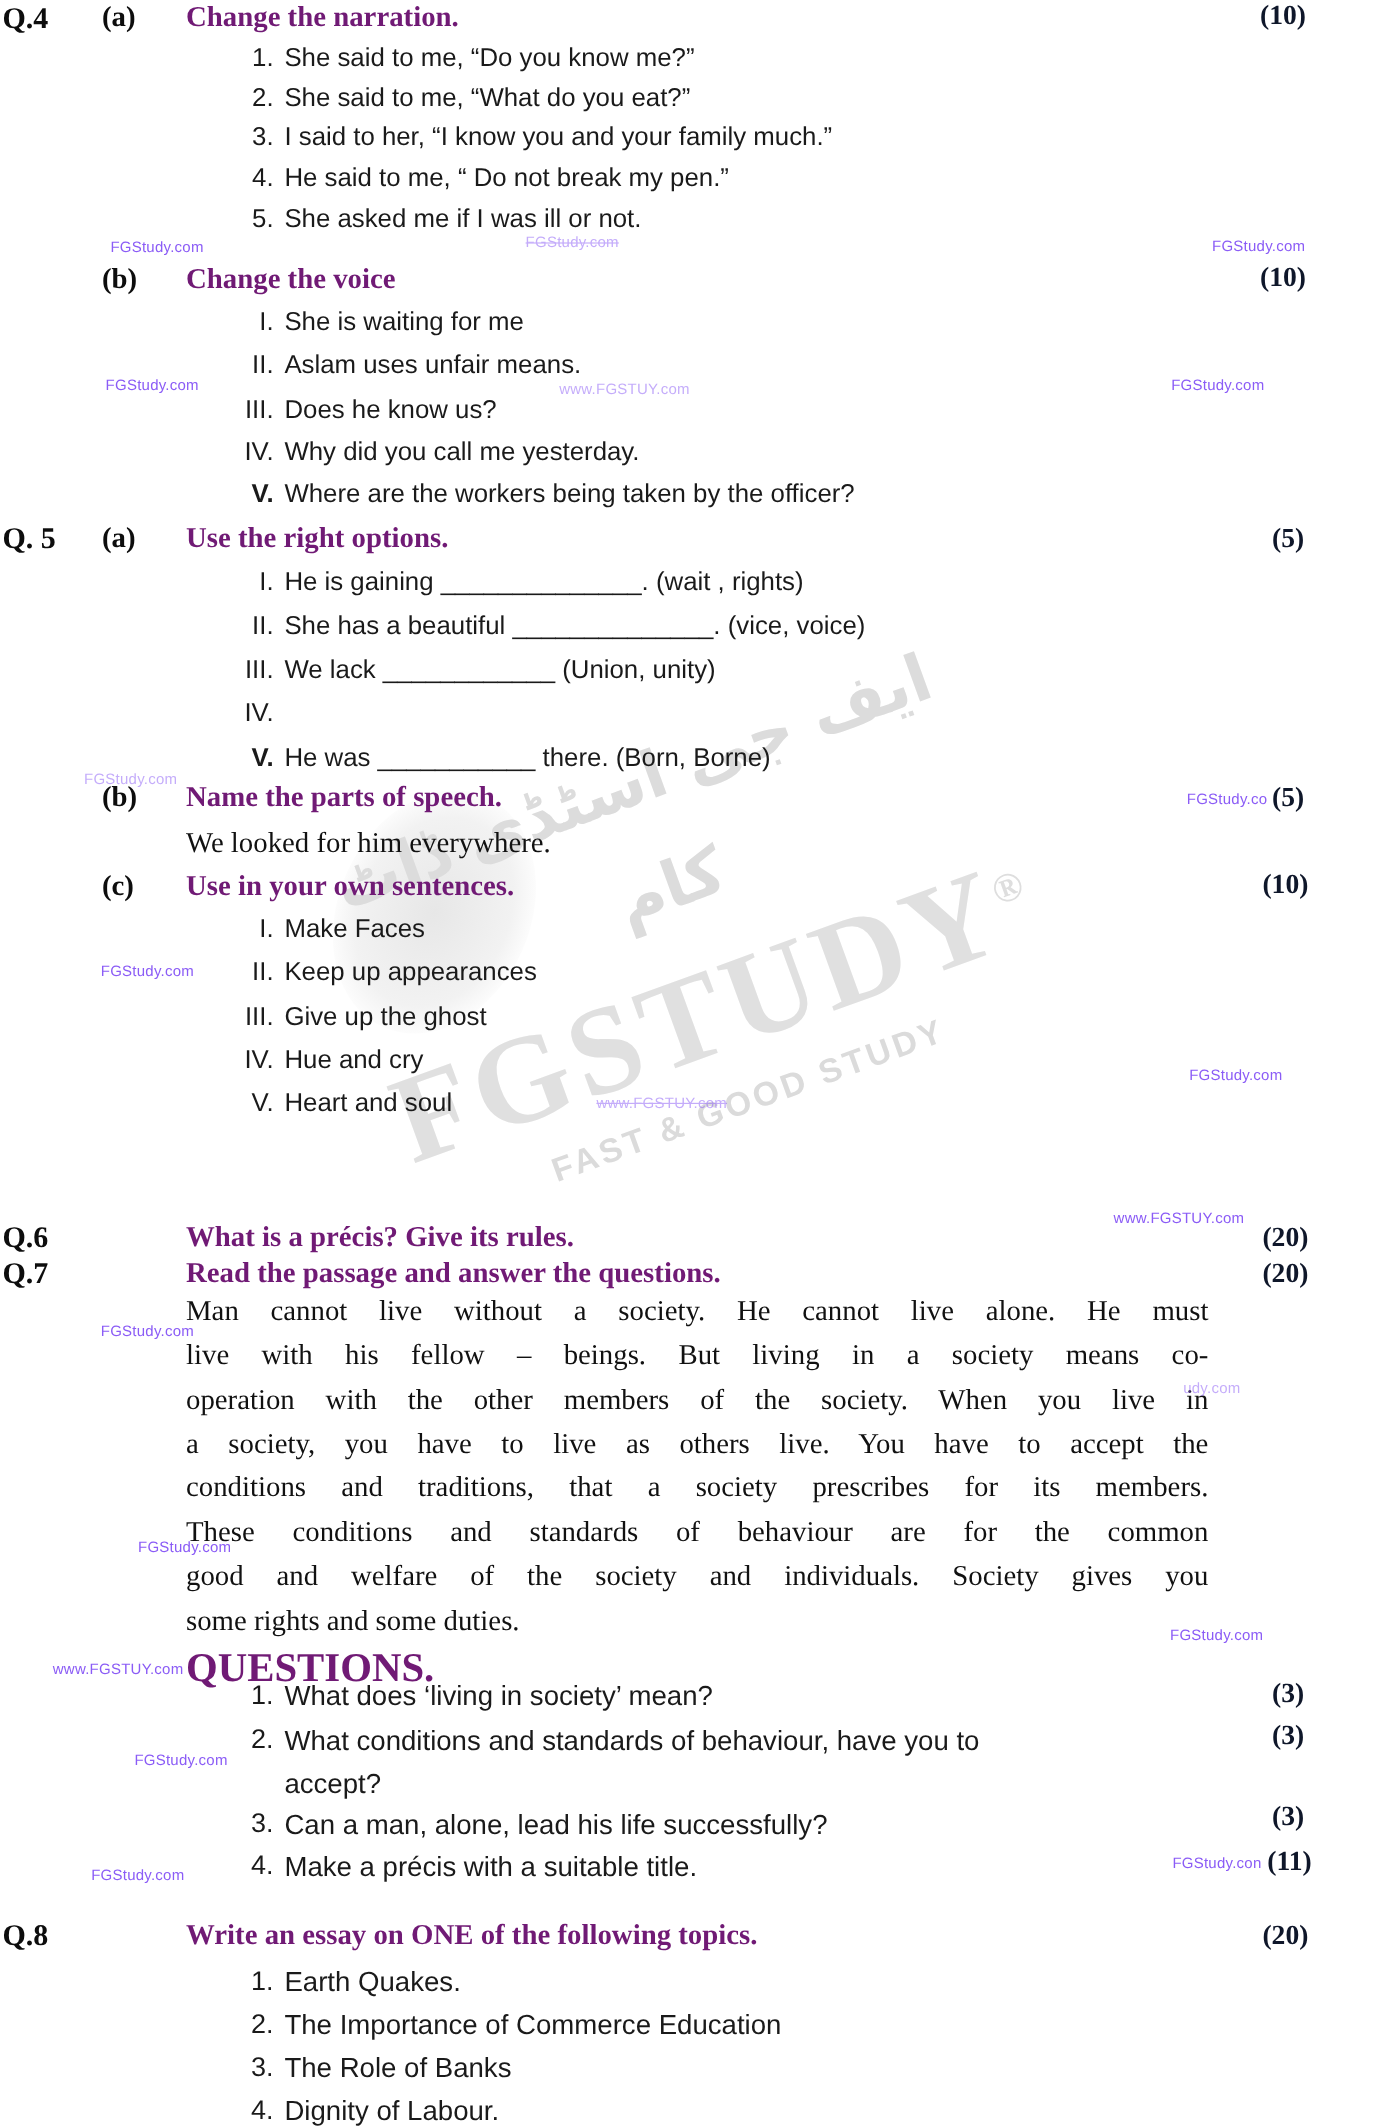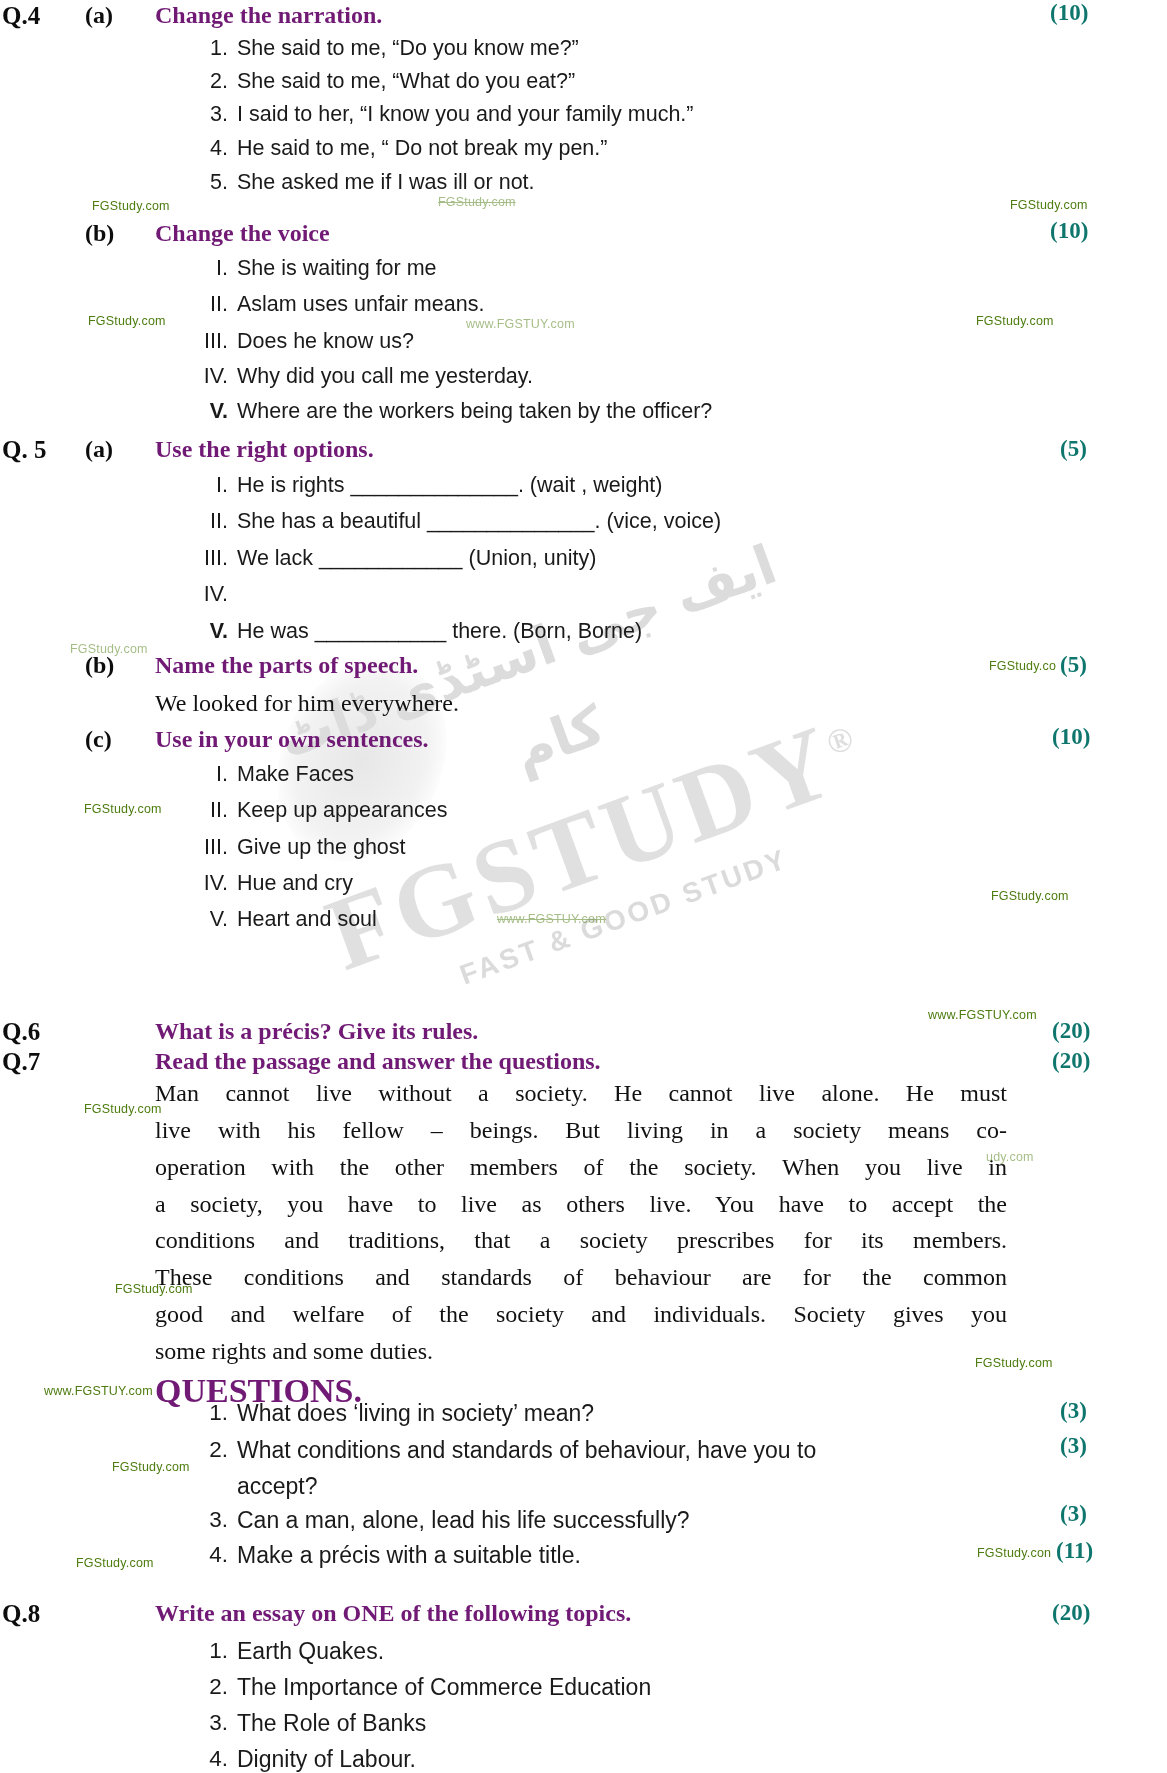--- a/index.html
+++ b/index.html
@@ -10,7 +10,7 @@
   .ql{position:absolute;left:2px;top:0;font-family:"Liberation Serif",serif;font-weight:bold;font-size:25px;color:#0d0d0d;white-space:nowrap;}
   .sl{position:absolute;left:85px;top:0;font-family:"Liberation Serif",serif;font-weight:bold;font-size:24px;color:#0d0d0d;}
   .ht{position:absolute;left:155px;top:0;font-family:"Liberation Serif",serif;font-weight:bold;font-size:24px;color:#701a75;white-space:nowrap;}
-  .mk{position:absolute;top:0;font-family:"Liberation Serif",serif;font-weight:bold;font-size:23px;color:#0f766e;z-index:2;white-space:nowrap;}
+  .mk{position:absolute;top:0;font-family:"Liberation Serif",serif;font-weight:bold;font-size:23px;color:#0f172a;z-index:2;white-space:nowrap;}
   
   .r{position:absolute;left:0;width:1167px;height:32px;z-index:2;}
   .n{position:absolute;left:190px;top:0;width:38px;text-align:right;font-size:21.5px;color:#1a1a1a;}

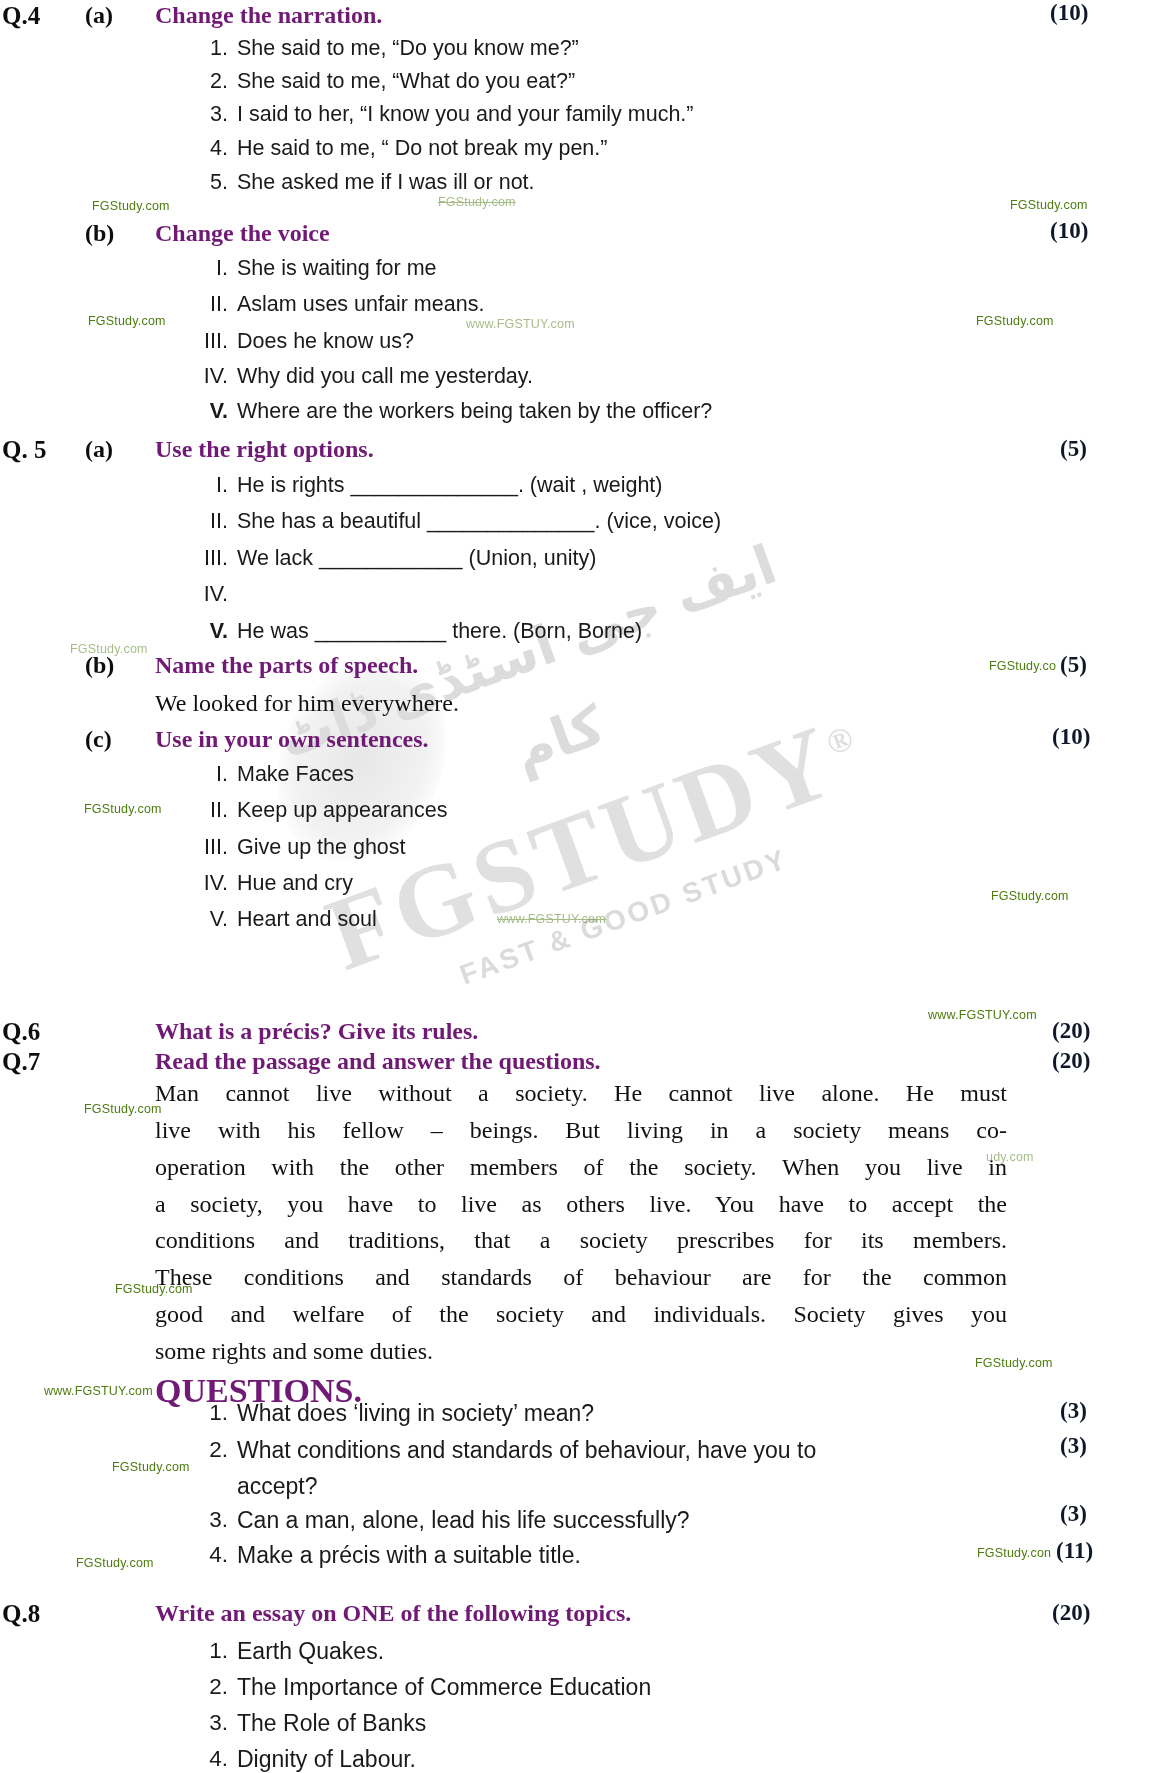--- a/index.html
+++ b/index.html
@@ -24,7 +24,7 @@
          font-size:24px;color:#111;text-align:justify;text-align-last:justify;white-space:normal;}
   .pline.last{text-align-last:left;}
   
-  .wm{position:absolute;font-size:12.5px;color:#4d7c0f;z-index:3;white-space:nowrap;letter-spacing:.2px;}
+  .wm{position:absolute;font-size:12.5px;color:#8b5cf6;z-index:3;white-space:nowrap;letter-spacing:.2px;}
   .wm.faint{opacity:.5;}
   .wm.struck{text-decoration:line-through;}
   

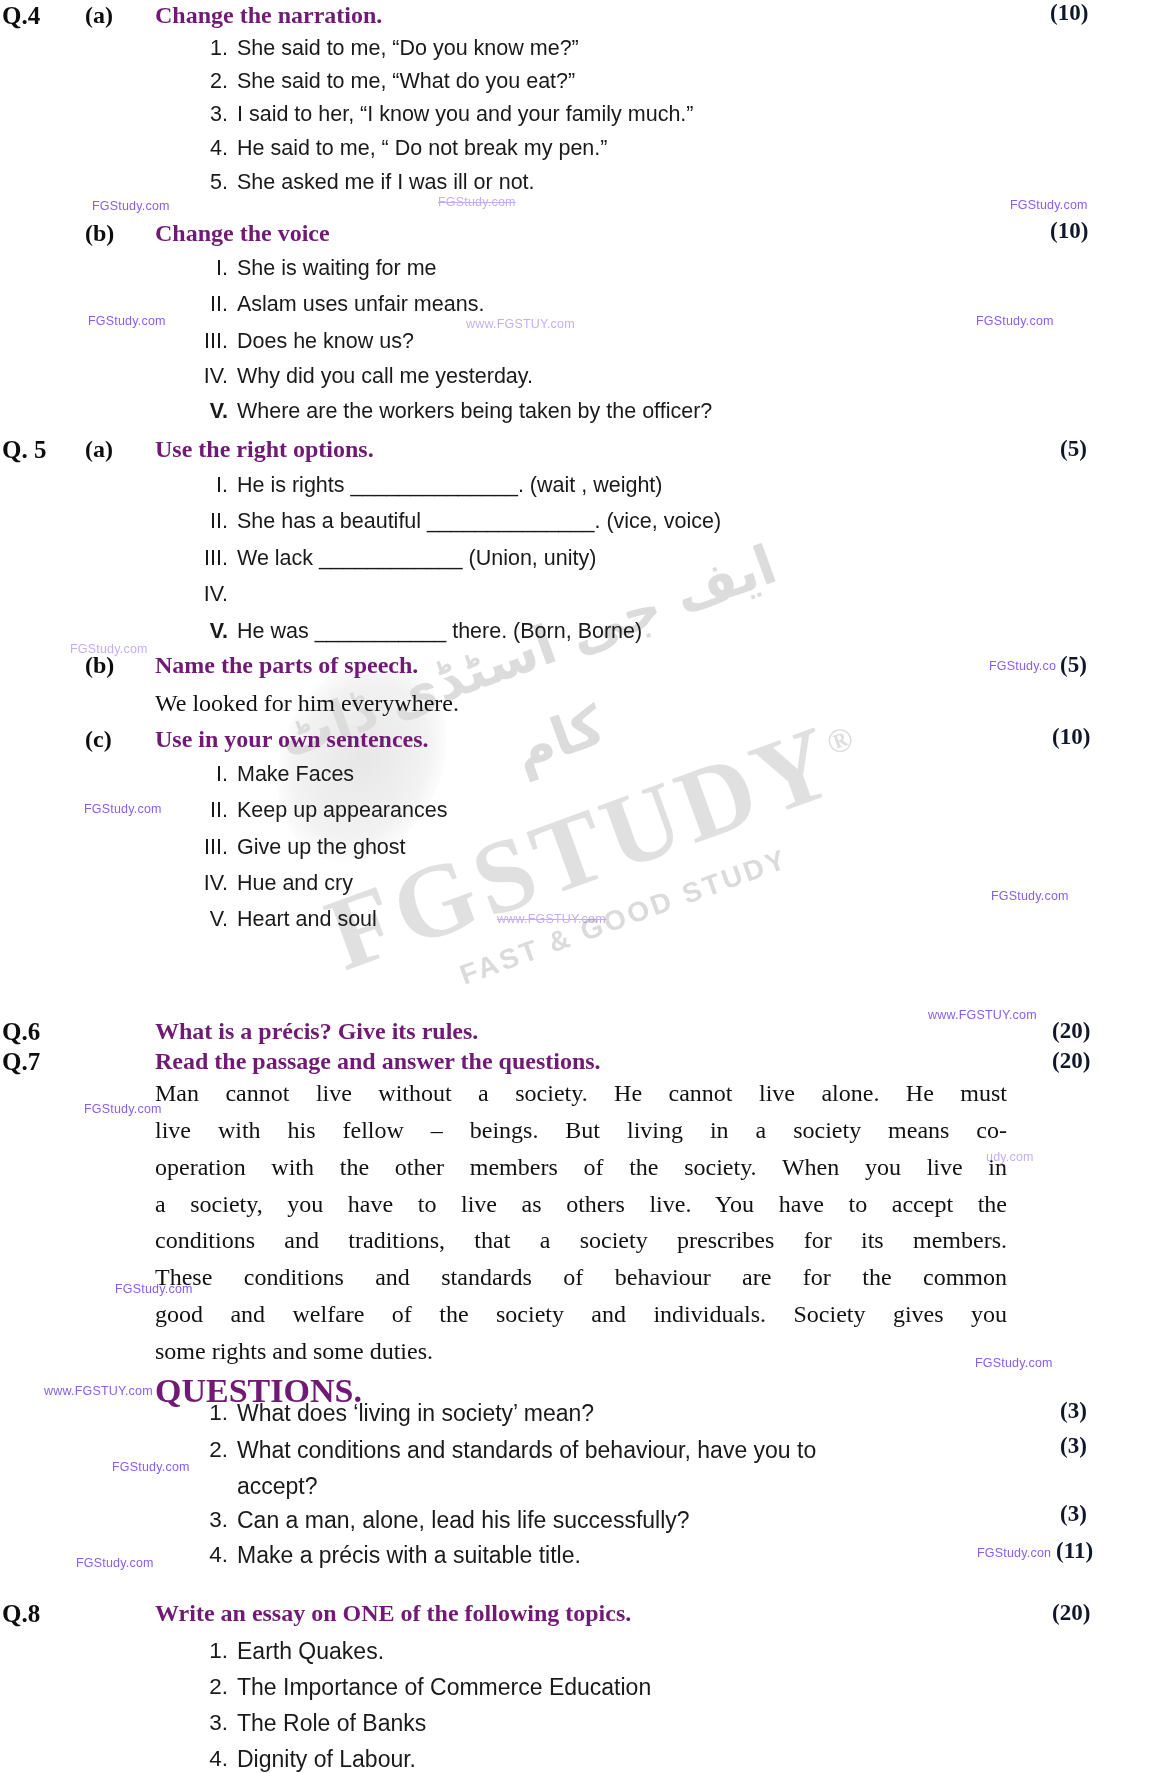--- a/index.html
+++ b/index.html
@@ -127,7 +127,7 @@
   </div>
   <div class="r" style="top:473px">
       <span class="n">I.</span>
-      <span class="t">He is rights ______________. (wait , weight)</span>
+      <span class="t">He is gaining ______________. (wait , rights)</span>
     </div>
   <div class="r" style="top:509px">
       <span class="n">II.</span>

